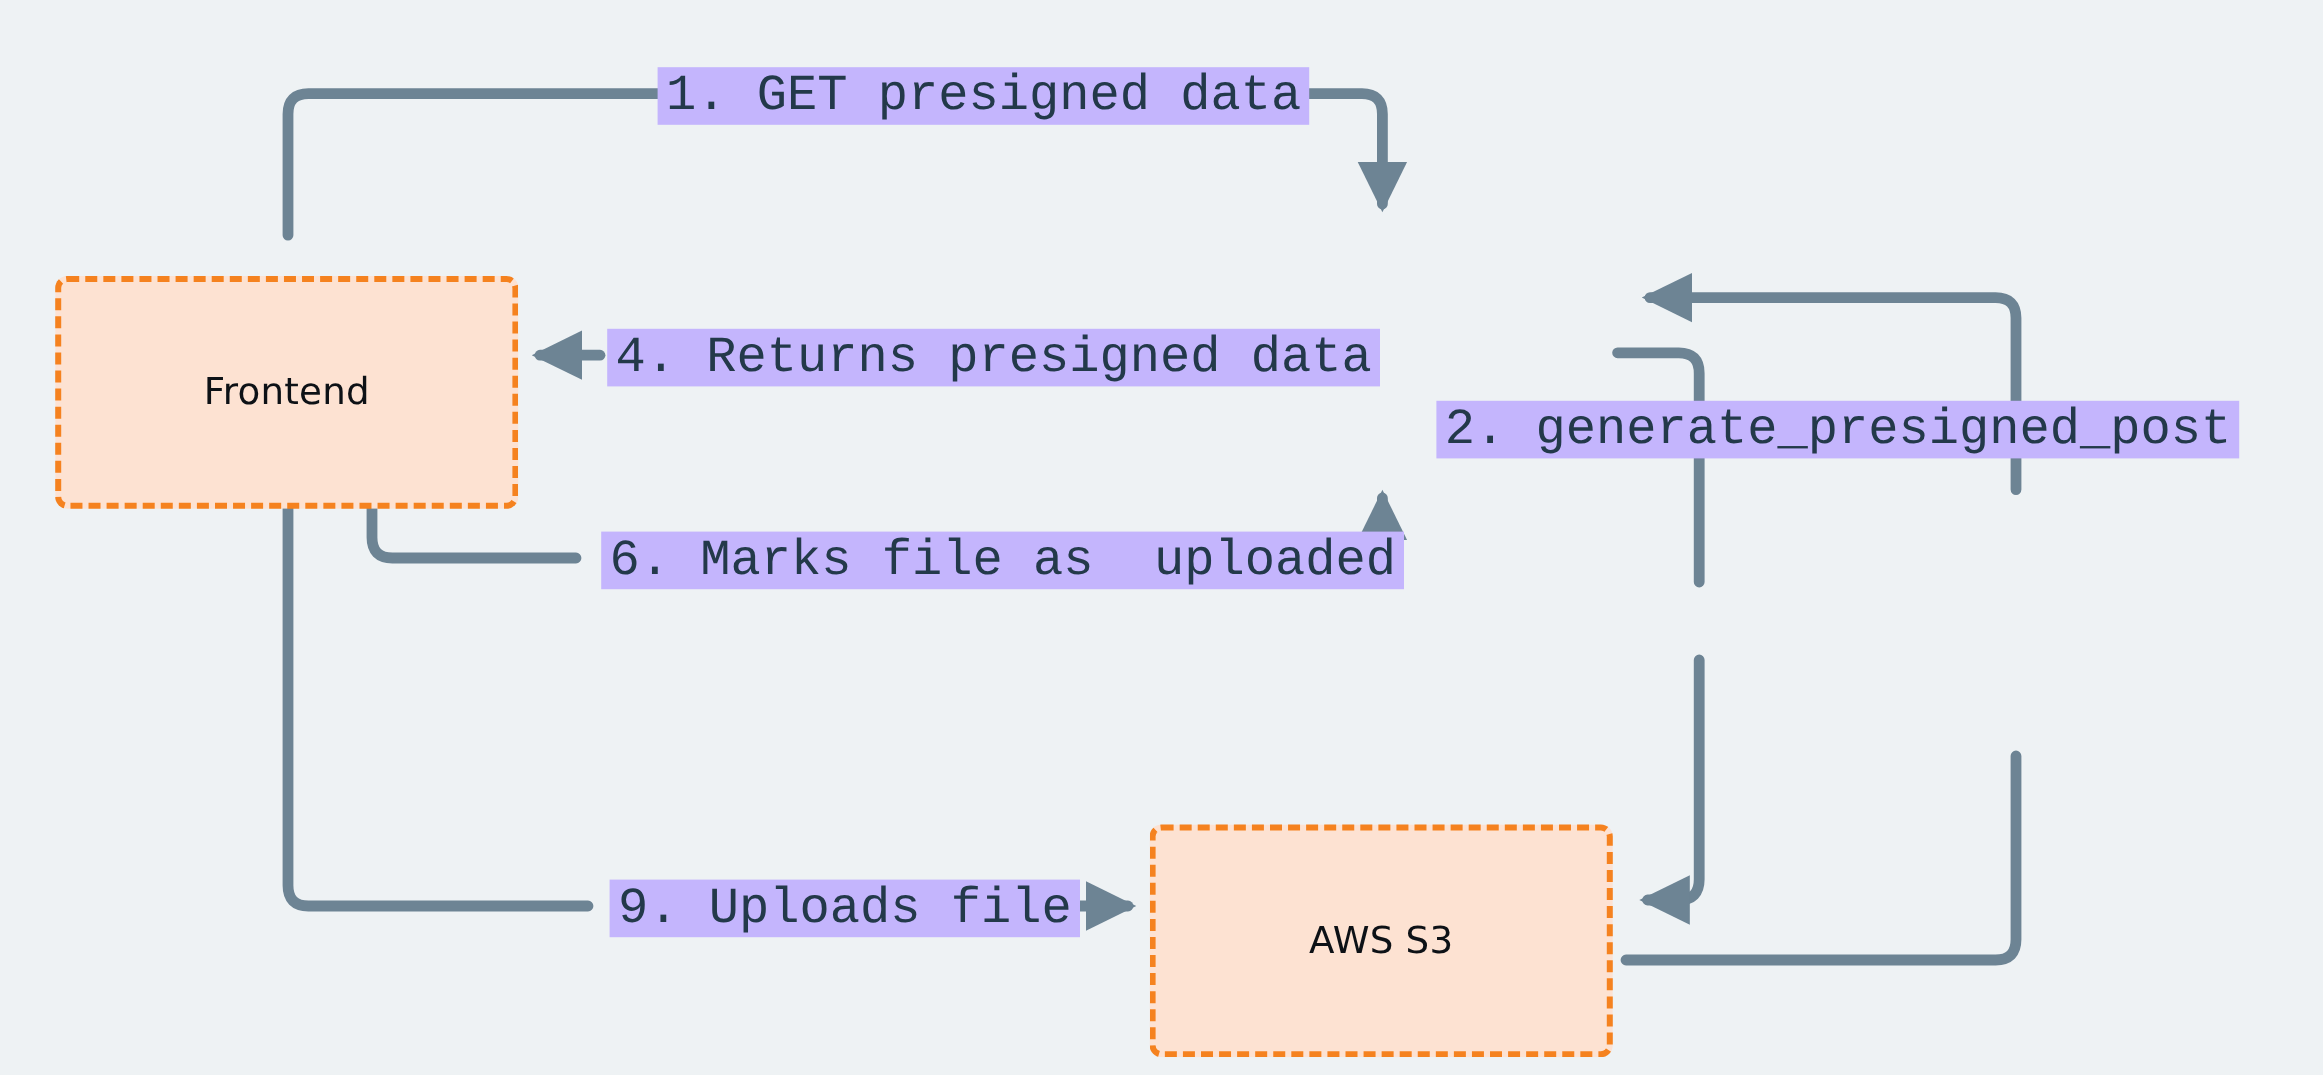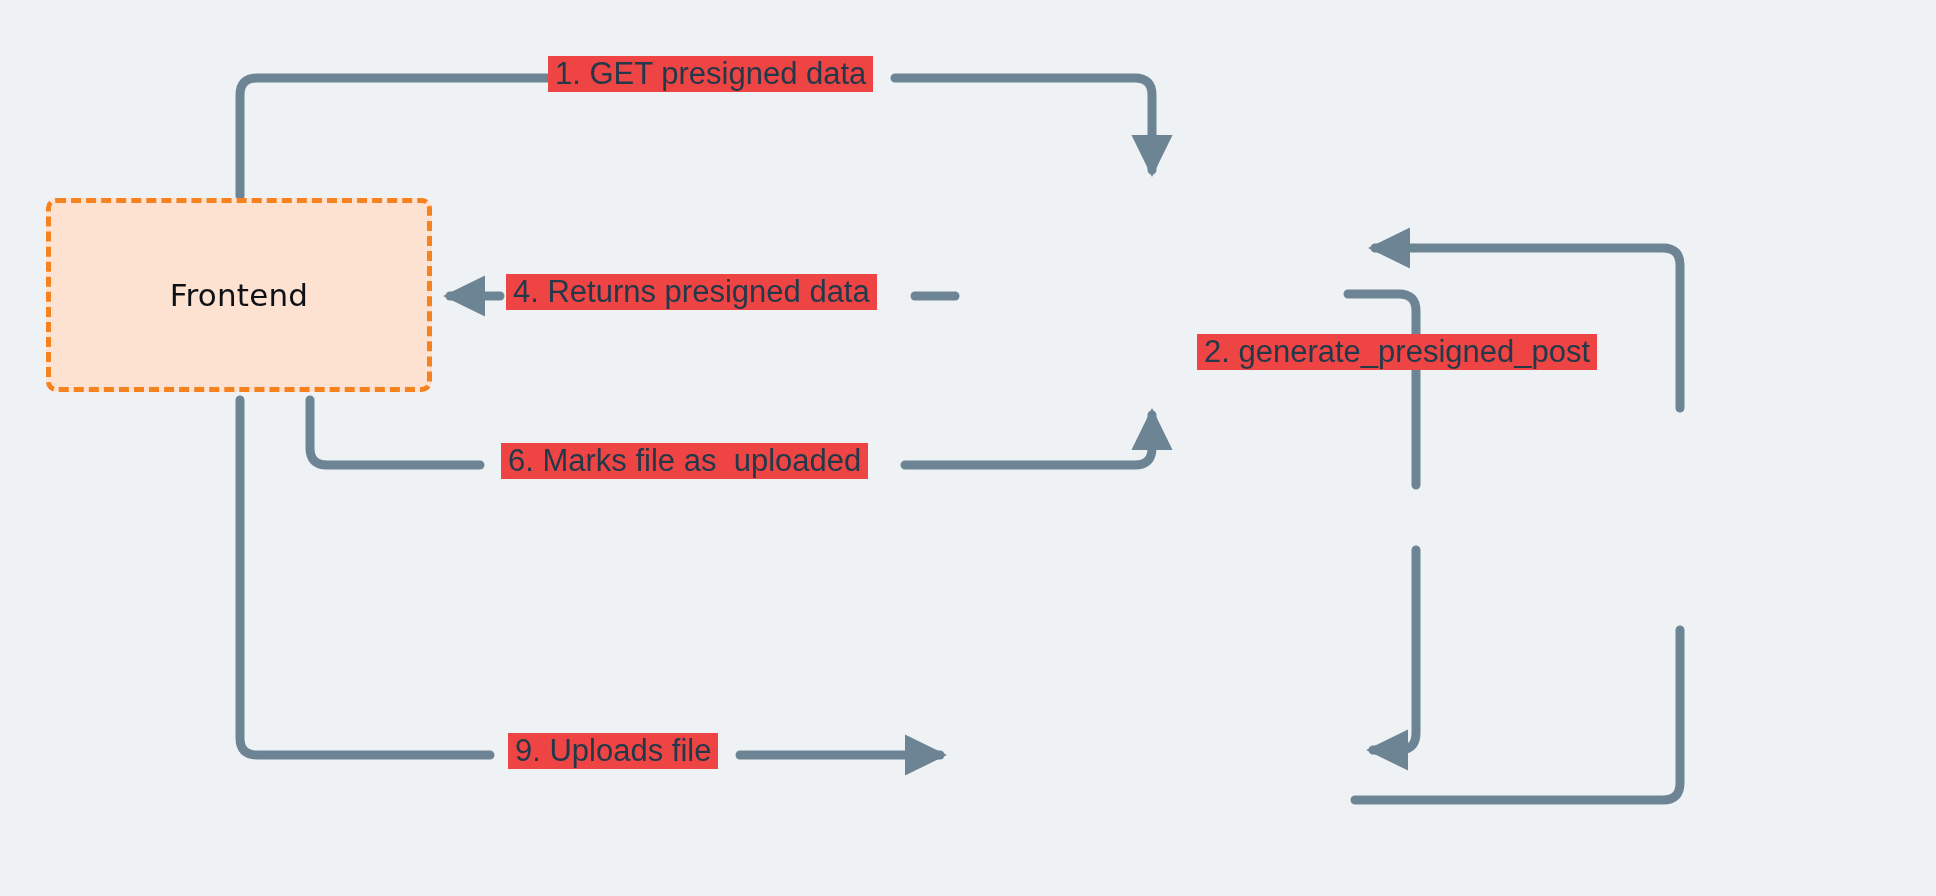--- a/index.html
+++ b/index.html
@@ -46,11 +46,11 @@
   }
   .edge-label {
     position: absolute;
-    font-size: 31px;
+    font-size: 42px;
     color: #23394a;
-    font-family: Liberation Sans, sans-serif;
+    font-family: Liberation Mono, monospace;
     white-space: pre;
-    background: #ef4444;
+    background: #c4b5fd;
     padding: 0 7px;
     line-height: 1.15;
   }

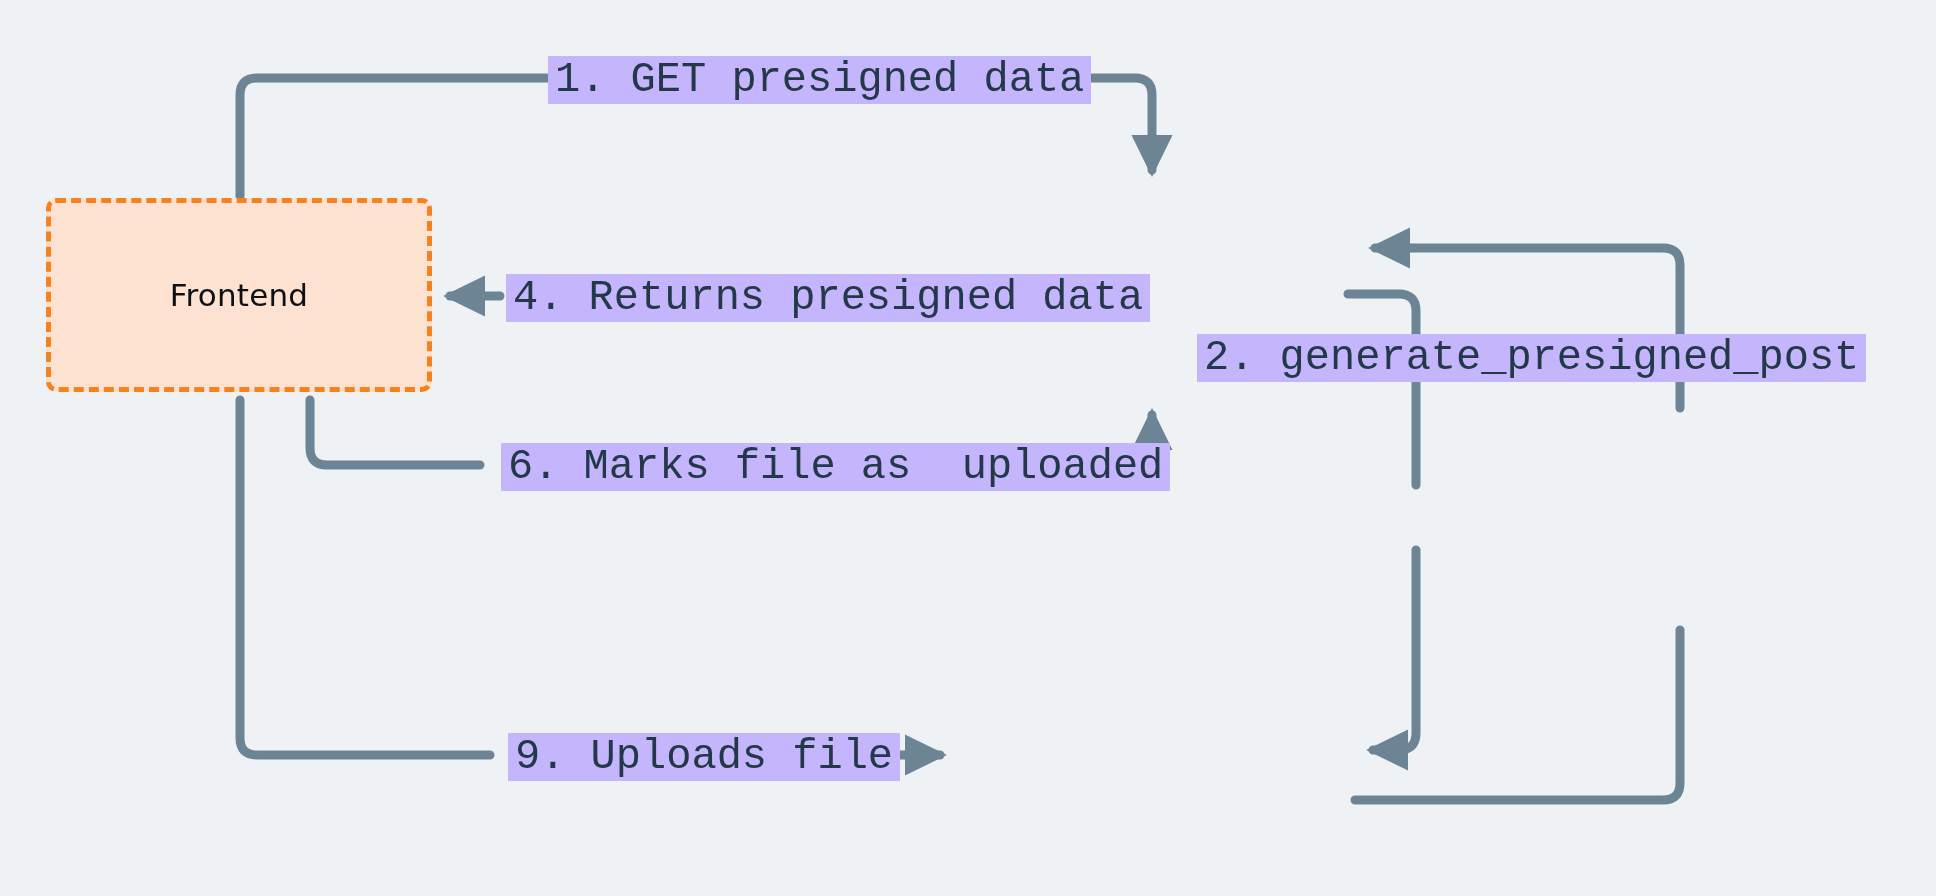--- a/index.html
+++ b/index.html
@@ -36,6 +36,7 @@
     display: flex;
     align-items: center;
     justify-content: center;
+    margin-top: 32px;
   }
   .node-label {
     font-size: 31px;

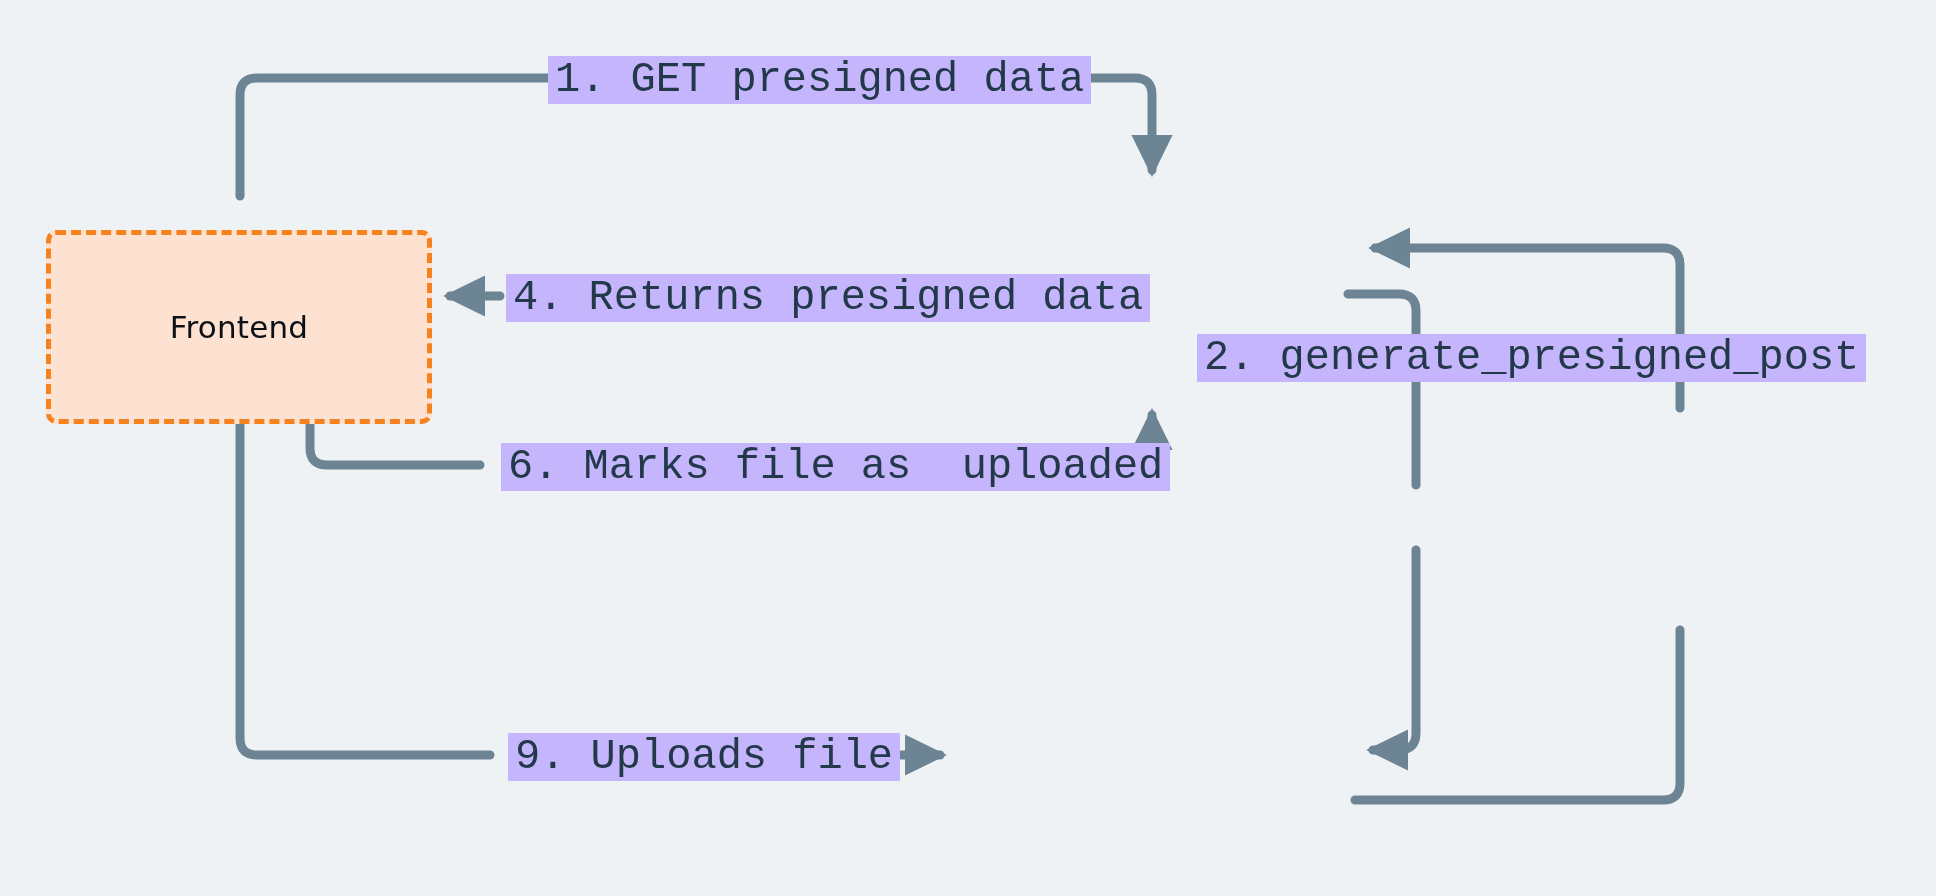--- a/index.html
+++ b/index.html
@@ -96,6 +96,9 @@
   </div>
 
 
+  <div class="node-box" style="left:958px; top:655px; width:386px; height:194px;">
+    <span class="node-label">AWS S3</span>
+  </div>
 
   <div class="edge-label" style="left:548px; top:56px;">1. GET presigned data</div>
 

